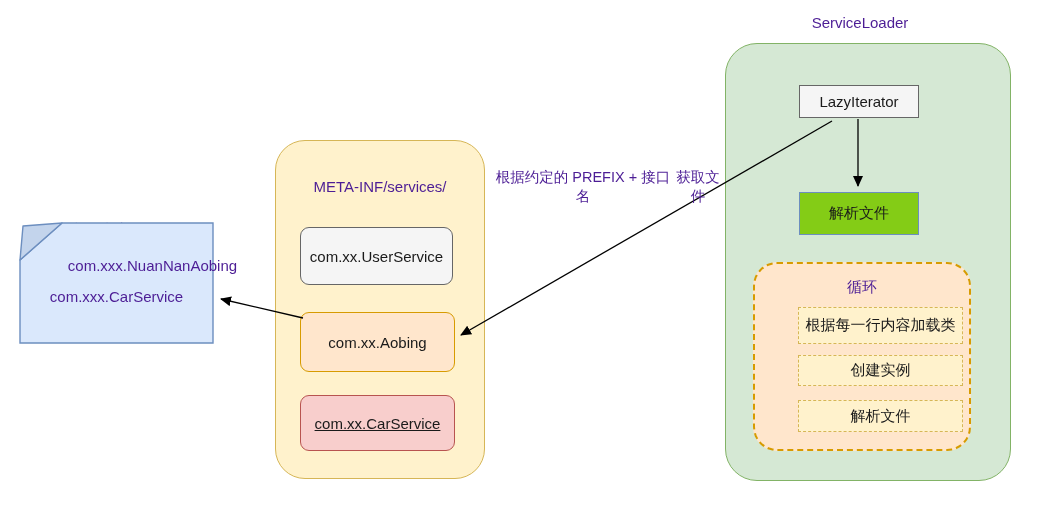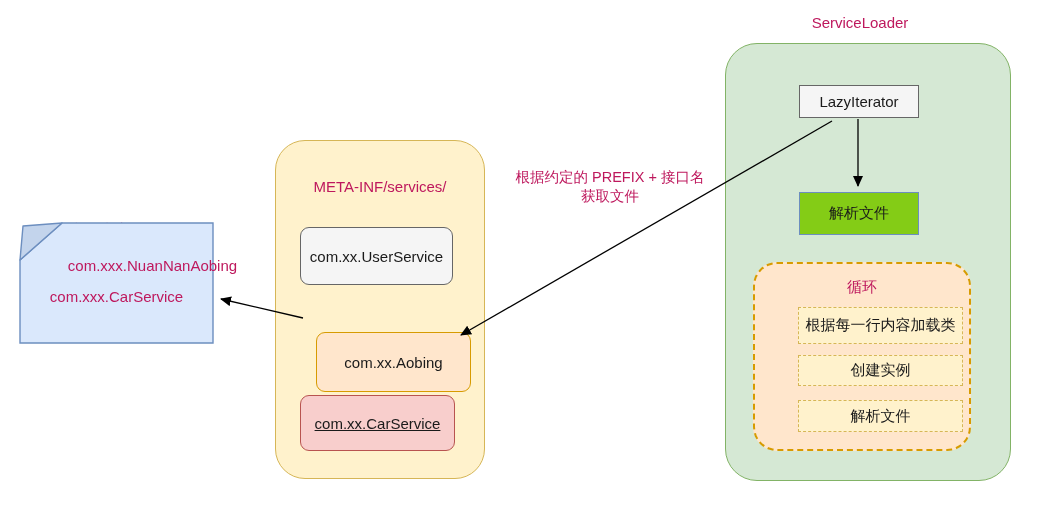--- a/index.html
+++ b/index.html
@@ -20,7 +20,7 @@
     text-align: center;
     font-size: 15px;
     line-height: 1.25;
-    color: #be185d;
+    color: #4c1d95;
   }
   
   .container-yellow {

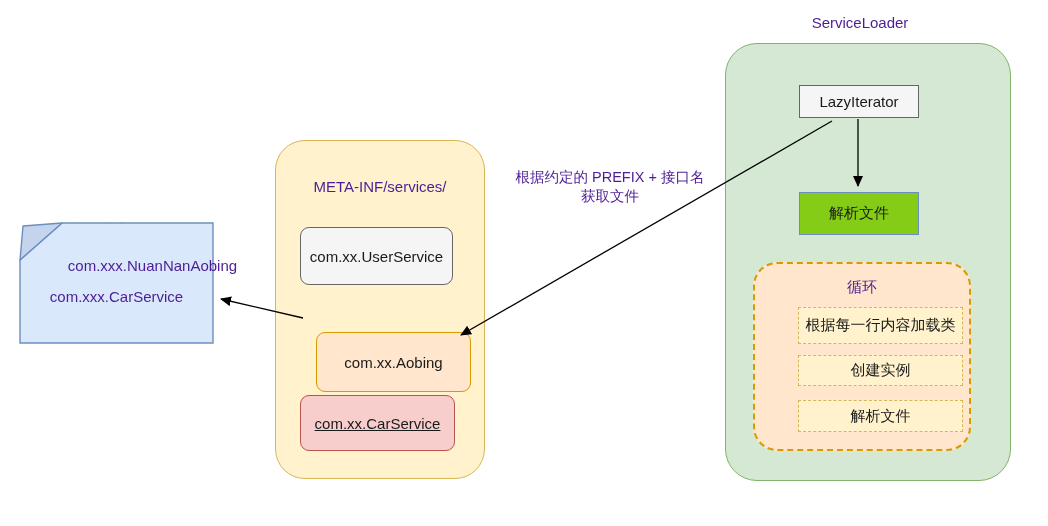--- a/index.html
+++ b/index.html
@@ -80,7 +80,7 @@
   <div class="abs box box-orange" style="left:316px; top:312px; width:155px; height:60px;margin-top:20px;">com.xx.Aobing</div>
   <div class="abs box box-red" style="left:300px; top:395px; width:155px; height:56px;text-decoration:underline;">com.xx.CarService</div>
 
-  <div class="abs label edge-label" style="left:495px; top:168px; width:230px; height:38px; flex-direction:column;">
+  <div class="abs label edge-label" style="left:495px; top:168px; width:230px; height:38px; flex-direction:row;">
     <span>根据约定的 PREFIX + 接口名</span>
     <span>获取文件</span>
   </div>

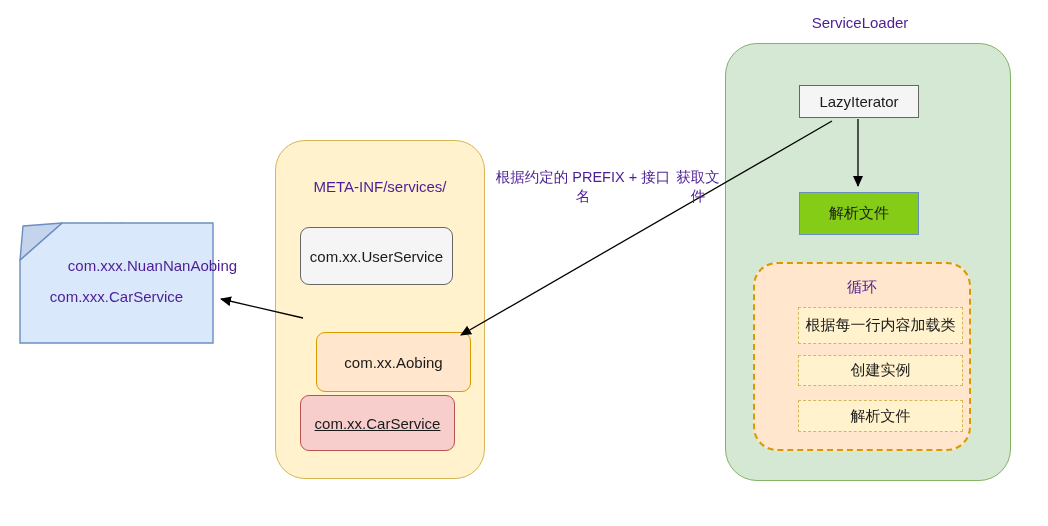--- a/index.html
+++ b/index.html
@@ -77,7 +77,7 @@
   <div class="abs label" style="left:295px; top:178px; width:170px; height:18px;">META-INF/services/</div>
 
   <div class="abs box box-gray" style="left:300px; top:227px; width:153px; height:58px;">com.xx.UserService</div>
-  <div class="abs box box-orange" style="left:316px; top:312px; width:155px; height:60px;margin-top:20px;">com.xx.Aobing</div>
+  <div class="abs box box-orange" style="left:300px; top:312px; width:155px; height:60px;">com.xx.Aobing</div>
   <div class="abs box box-red" style="left:300px; top:395px; width:155px; height:56px;text-decoration:underline;">com.xx.CarService</div>
 
   <div class="abs label edge-label" style="left:495px; top:168px; width:230px; height:38px; flex-direction:row;">

